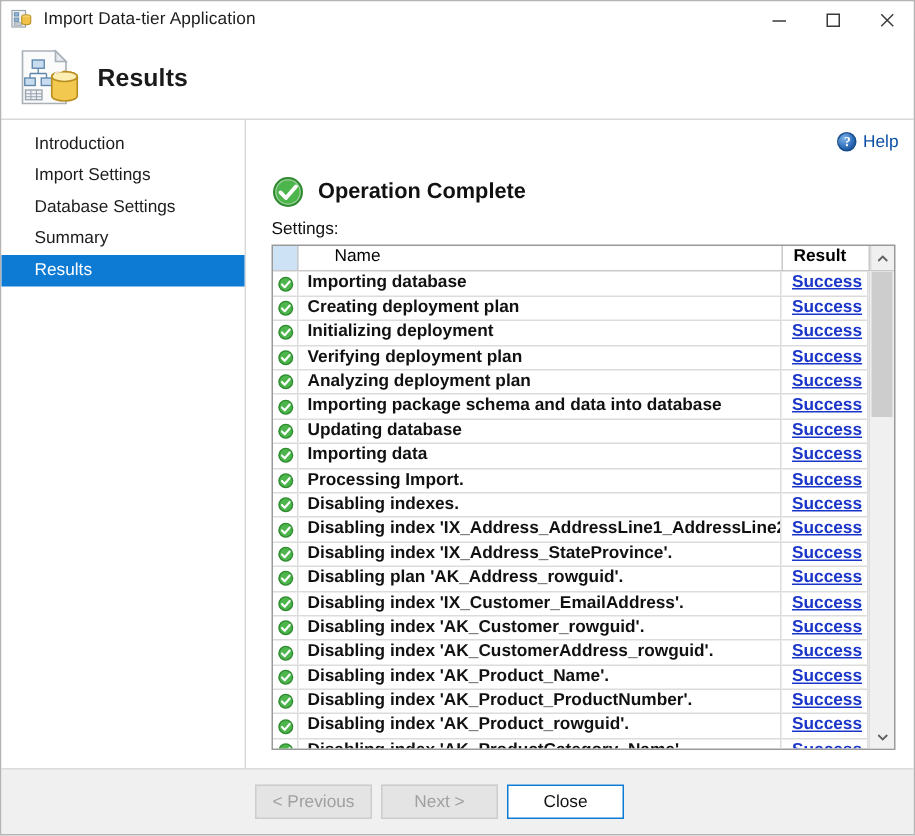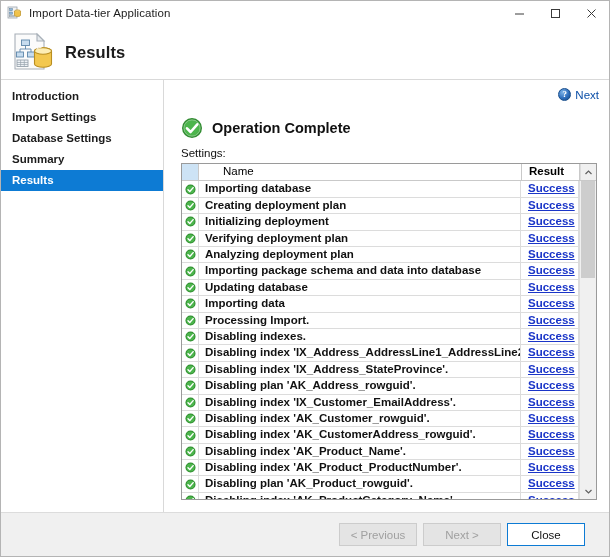--- a/index.html
+++ b/index.html
@@ -108,12 +108,11 @@
   .nav-item {
     height: 21px;
     line-height: 21px;
-    padding-left: 11px;
+    padding-left: 22px;
     font-size: 11.5px;
     color: #1c1c1c;
     white-space: nowrap;
     overflow: hidden;
-    font-weight: bold;
   }
   .nav-item.selected {
     background: #0d7bd4;

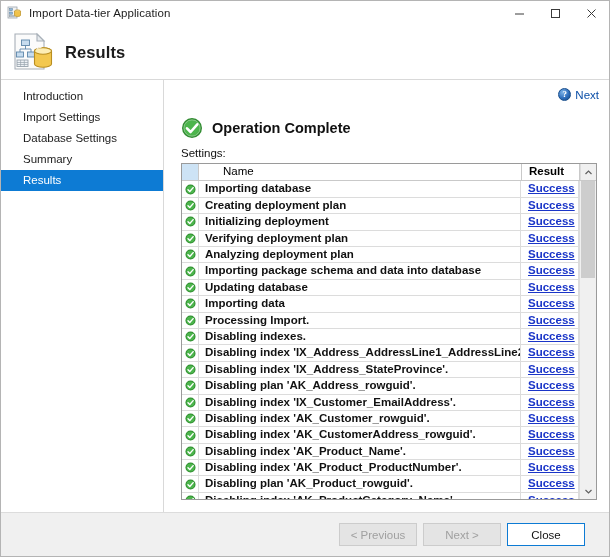--- a/index.html
+++ b/index.html
@@ -468,7 +468,7 @@
       <div class="help-row">
         <div class="help-link">
           <span class="help-icon">?</span>
-          <span>Next</span>
+          <span>Help</span>
         </div>
       </div>
 

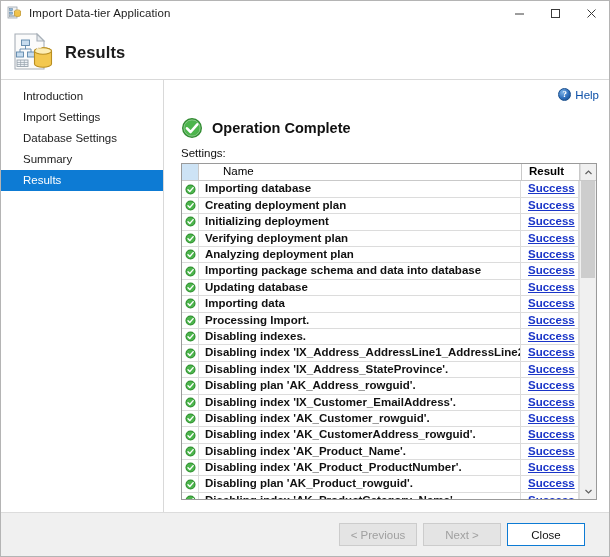--- a/index.html
+++ b/index.html
@@ -709,7 +709,7 @@
                       <path d="M6 11.3 L9.6 15 L16.3 7.3" fill="none" stroke="#ffffff" stroke-width="2.8" stroke-linecap="round" stroke-linejoin="round"></path>
                     </svg>
                   </div>
-                  <div class="r-name">Disabling plan 'AK_Product_rowguid'.</div>
+                  <div class="r-name">Disabling index 'AK_Product_rowguid'.</div>
                   <div class="r-result"><a href="#">Success</a></div>
                 </div>
                 <div class="row">

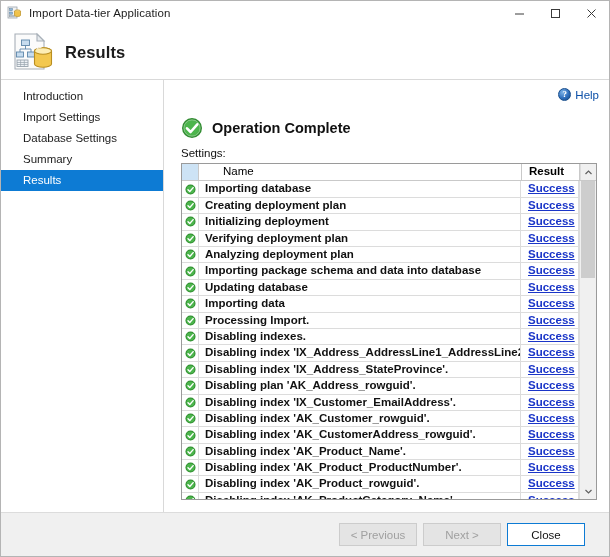--- a/index.html
+++ b/index.html
@@ -355,7 +355,7 @@
     border-top: 1px solid #dcdcdc;
     display: flex;
     align-items: center;
-    justify-content: flex-end;
+    justify-content: center;
     padding-right: 24px;
     gap: 6px;
     box-sizing: border-box;

